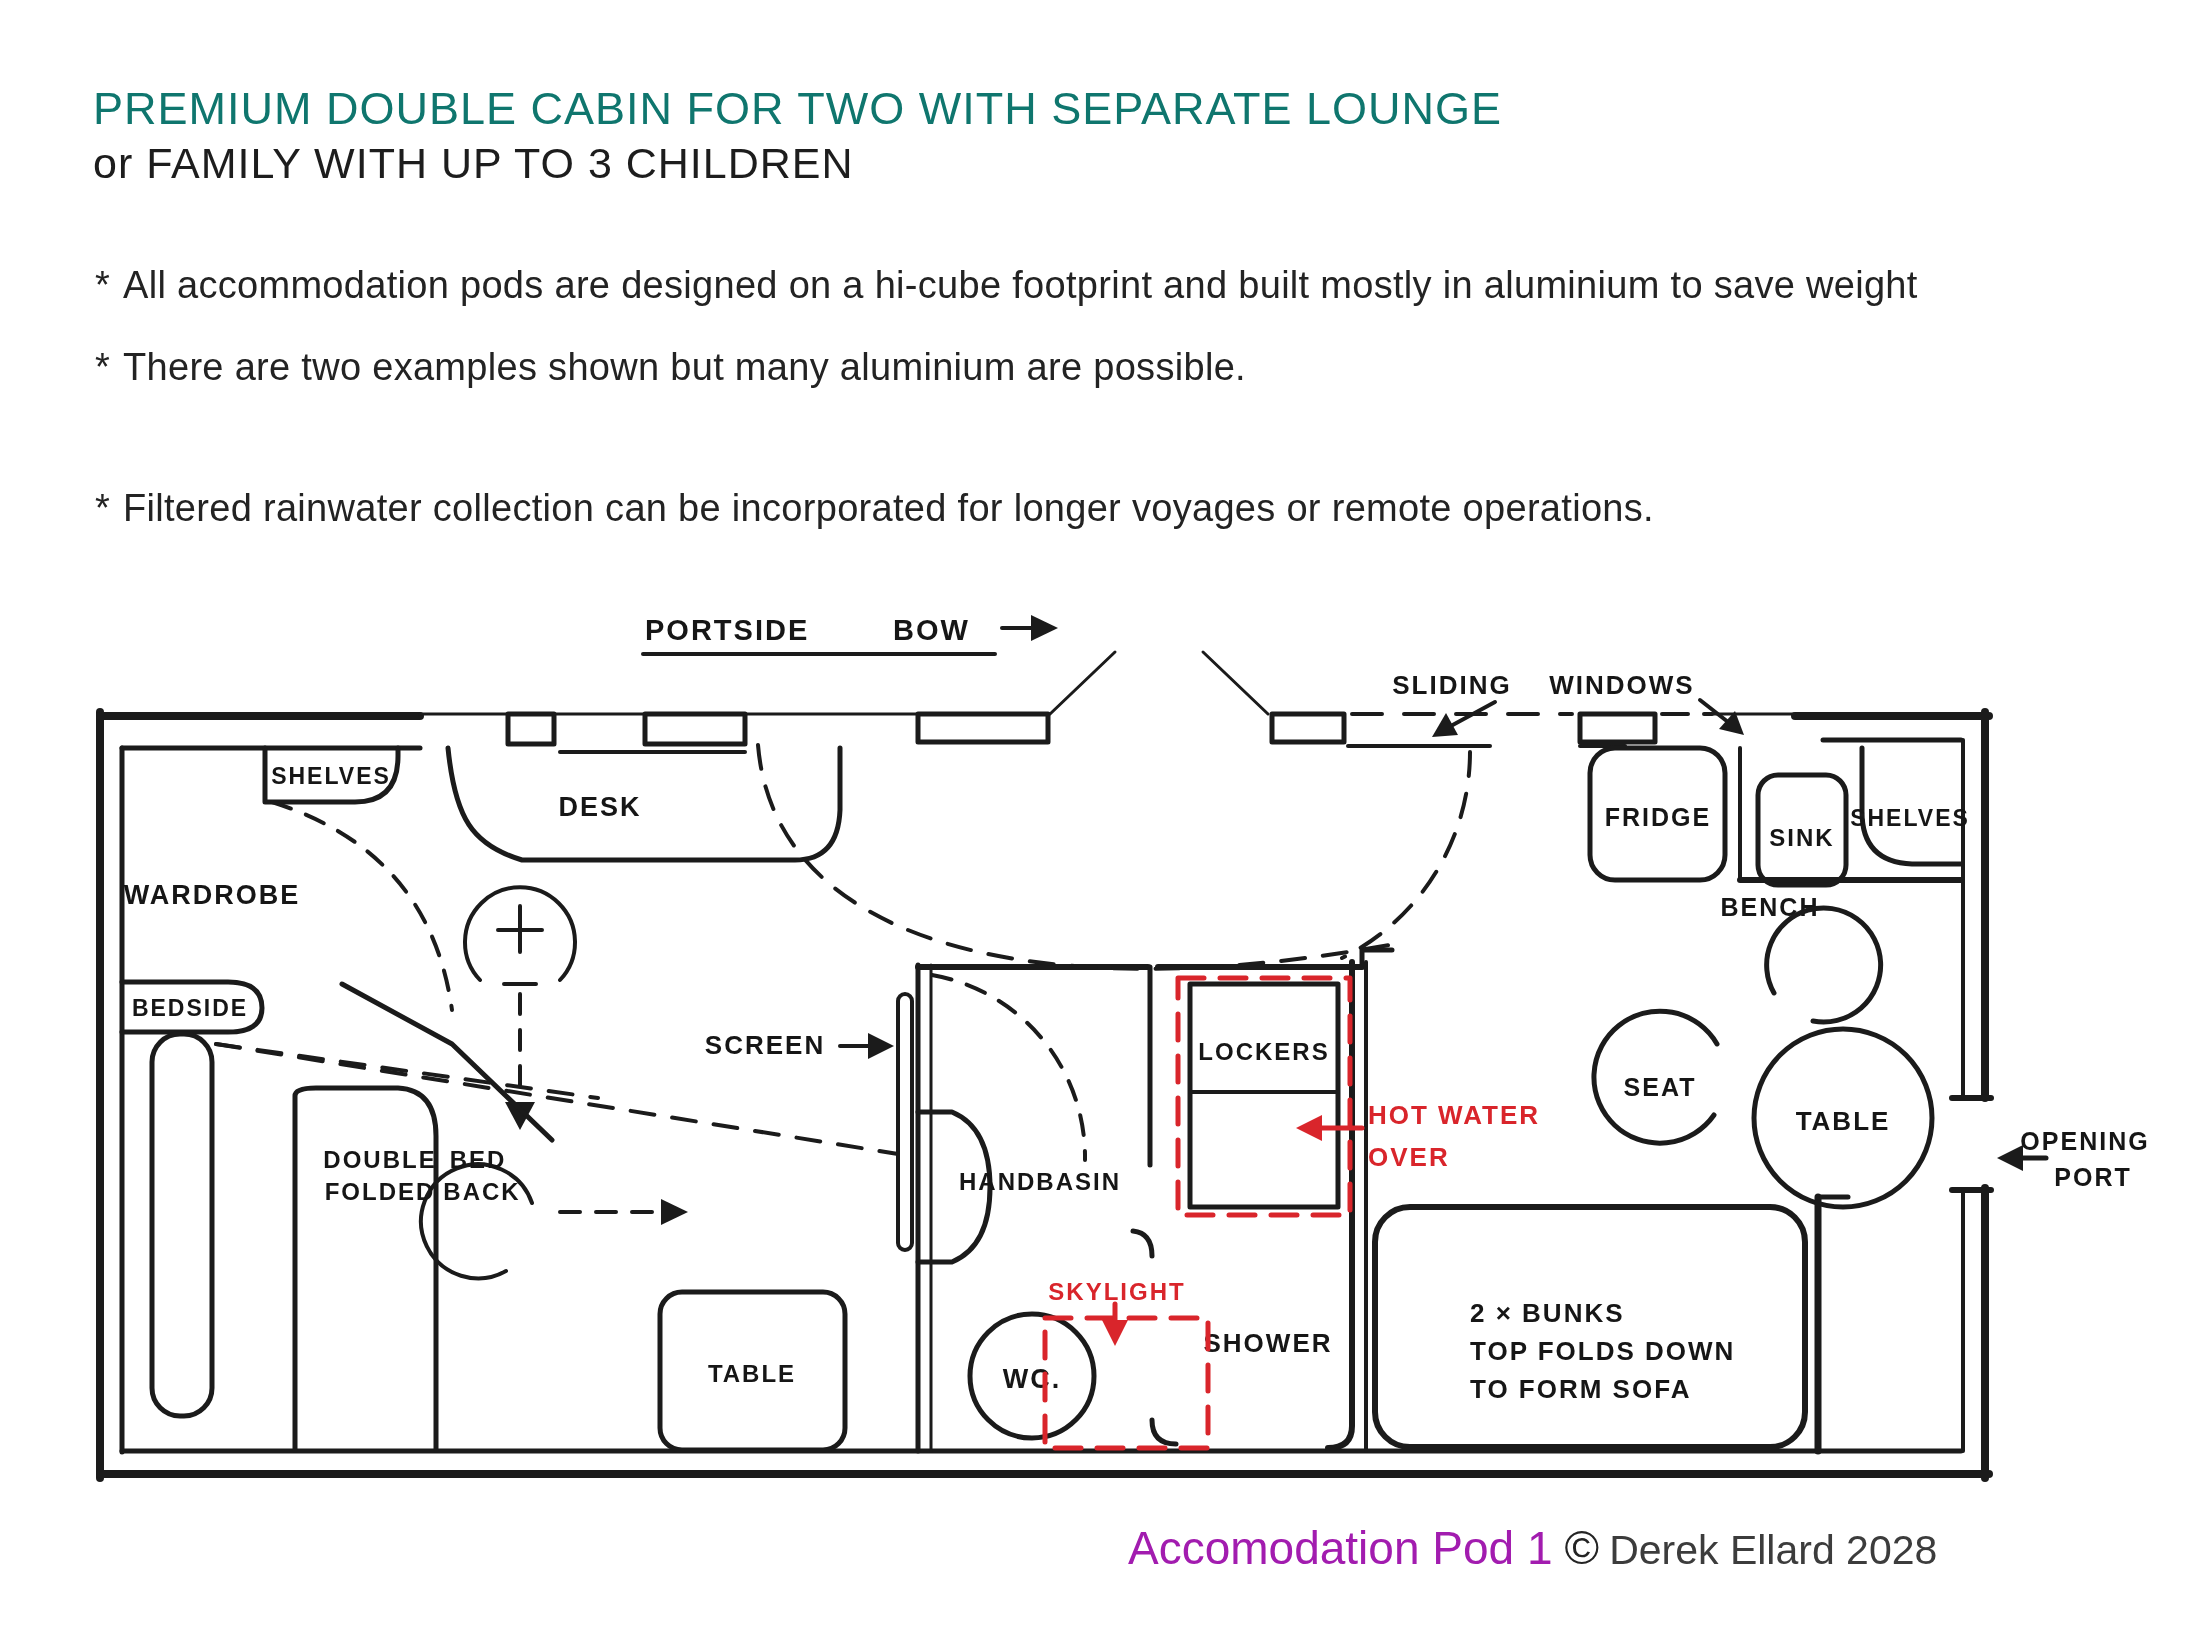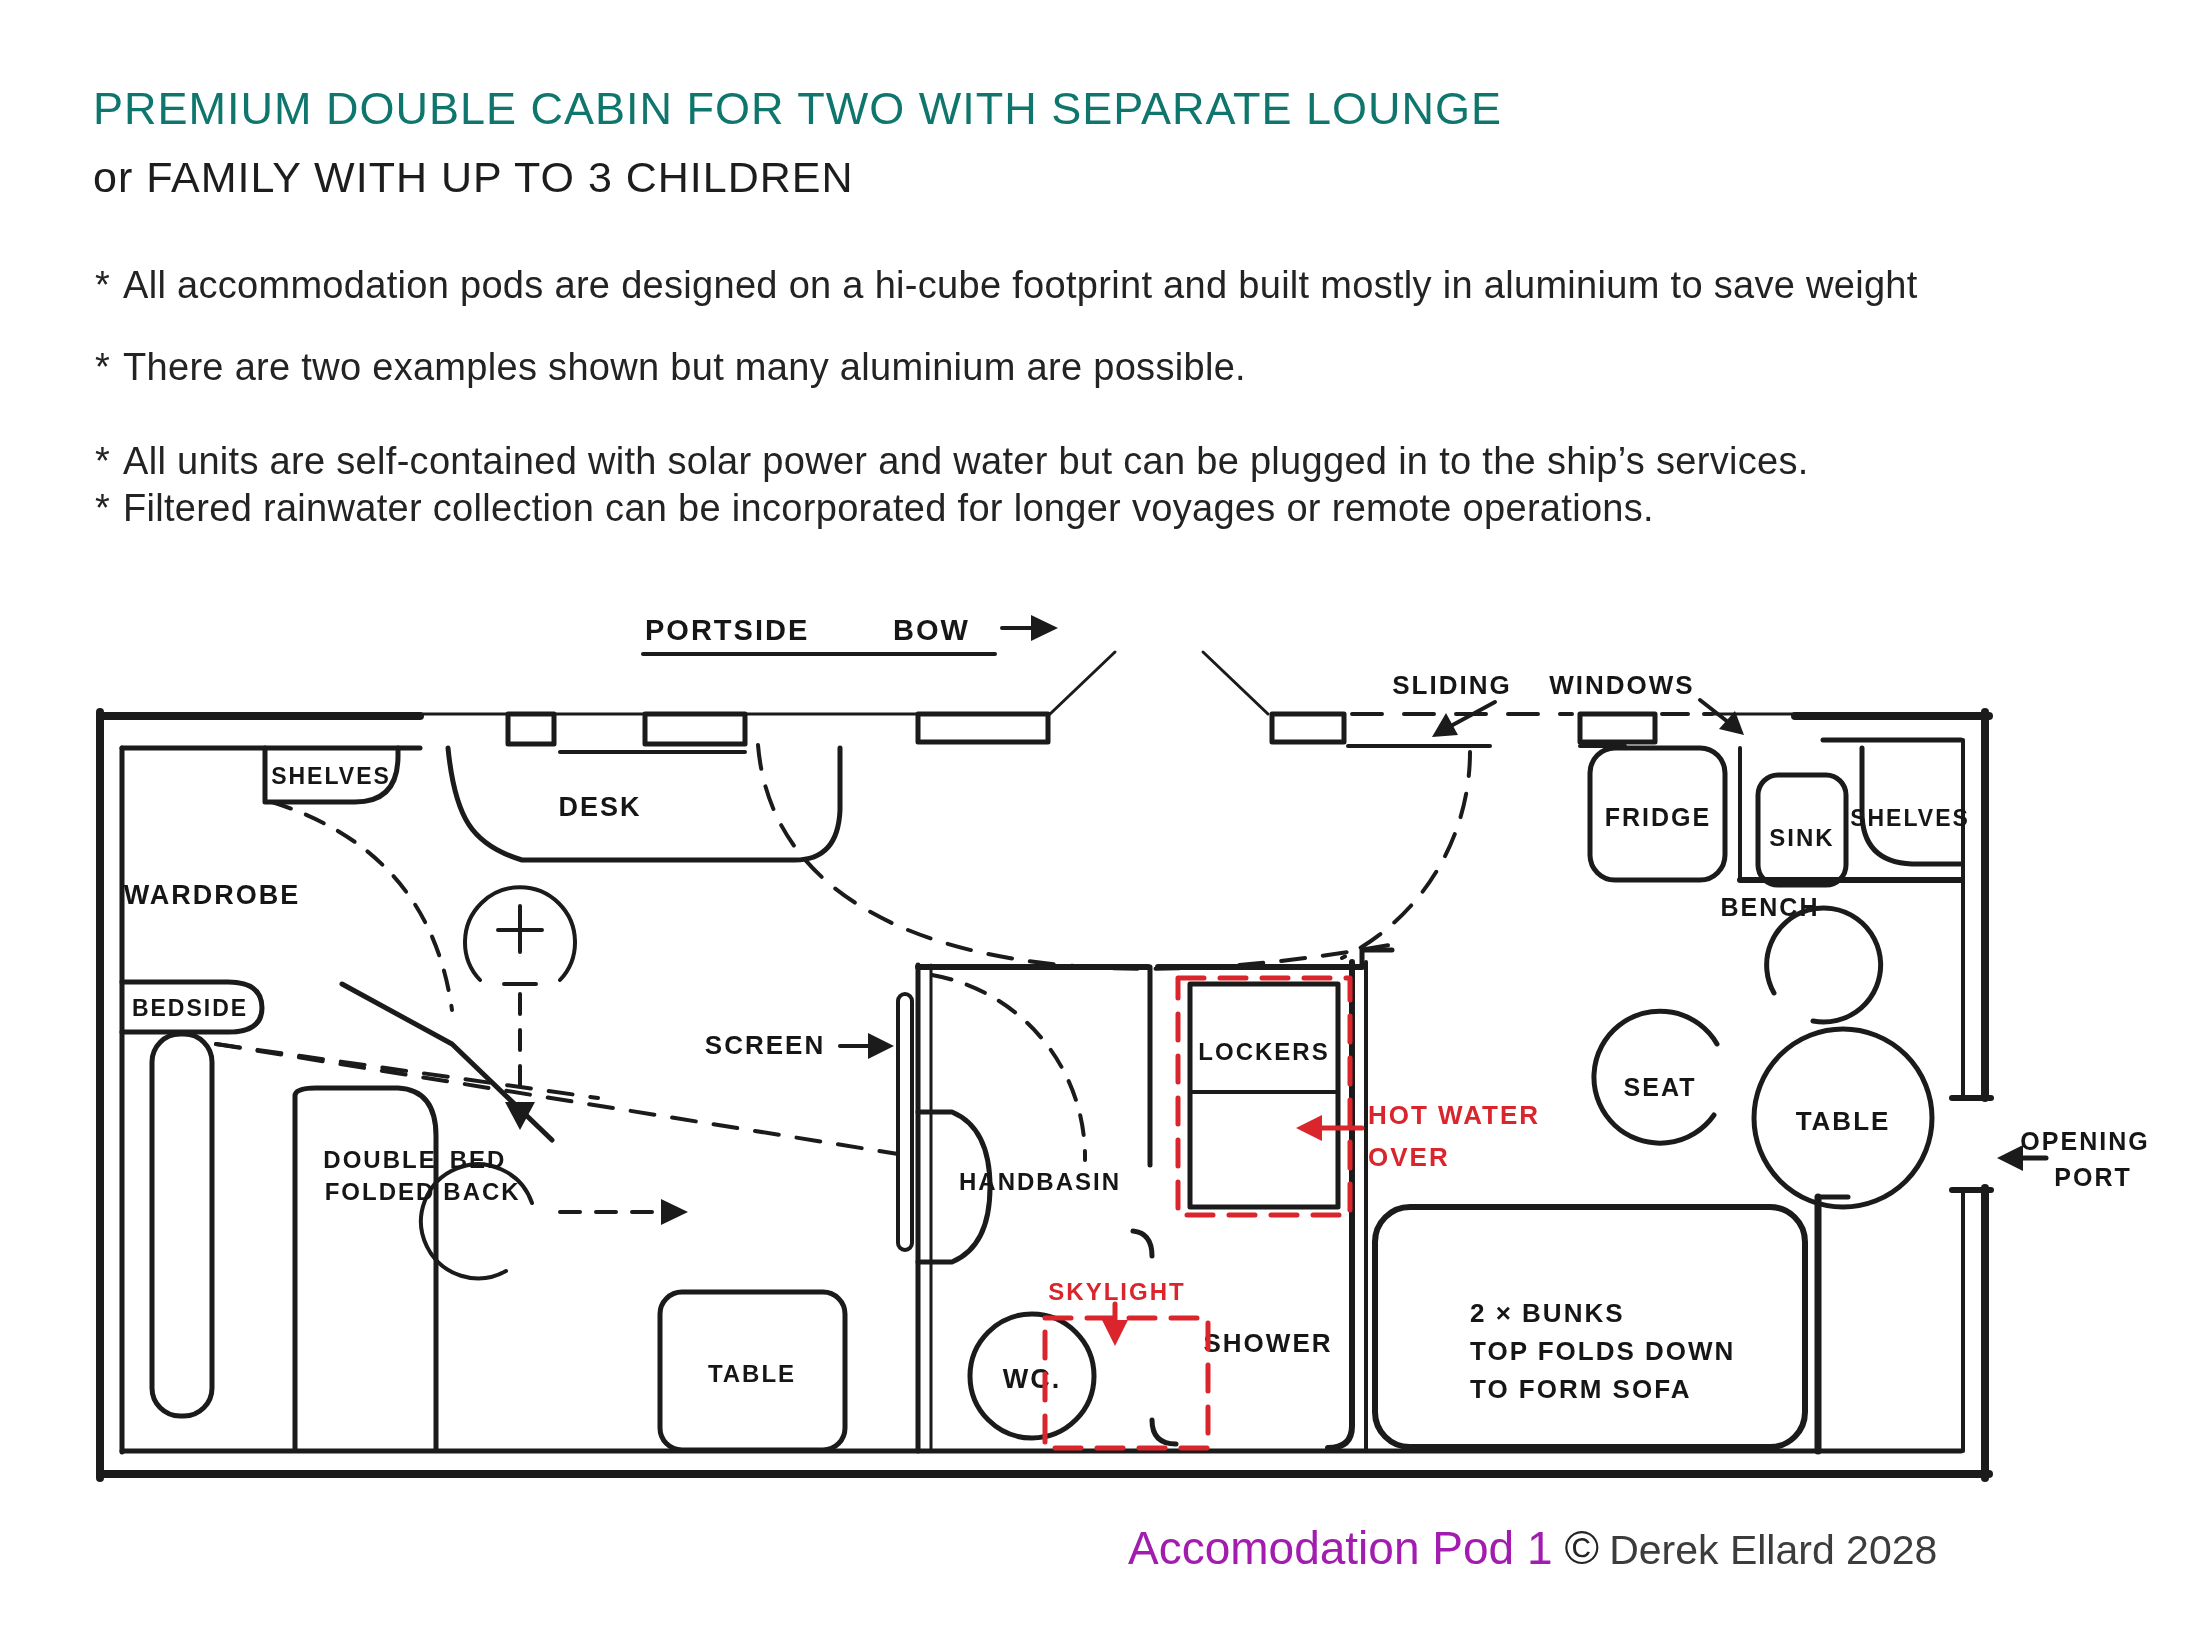--- a/index.html
+++ b/index.html
@@ -7,7 +7,7 @@
   #page{position:relative;width:2200px;height:1650px;background:#ffffff;}
   .title{position:absolute;left:93px;top:83px;}
   .title .t1{font-size:45px;letter-spacing:1px;font-weight:400;color:#0f766e;}
-  .title .t2{font-size:43px;letter-spacing:1px;font-weight:400;color:#1d1d1d;margin-top:18px;}
+  .title .t2{font-size:43px;letter-spacing:1px;font-weight:400;color:#1d1d1d;margin-top:4px;}
   .note{position:absolute;left:95px;font-size:38px;letter-spacing:.3px;color:#232323;white-space:nowrap;}
   .note .b{display:inline-block;width:28px;}
   .n0{top:264px}.n1{top:299px}.n2{top:346px}.n3{top:393px}.n4{top:440px}.n5{top:487px}

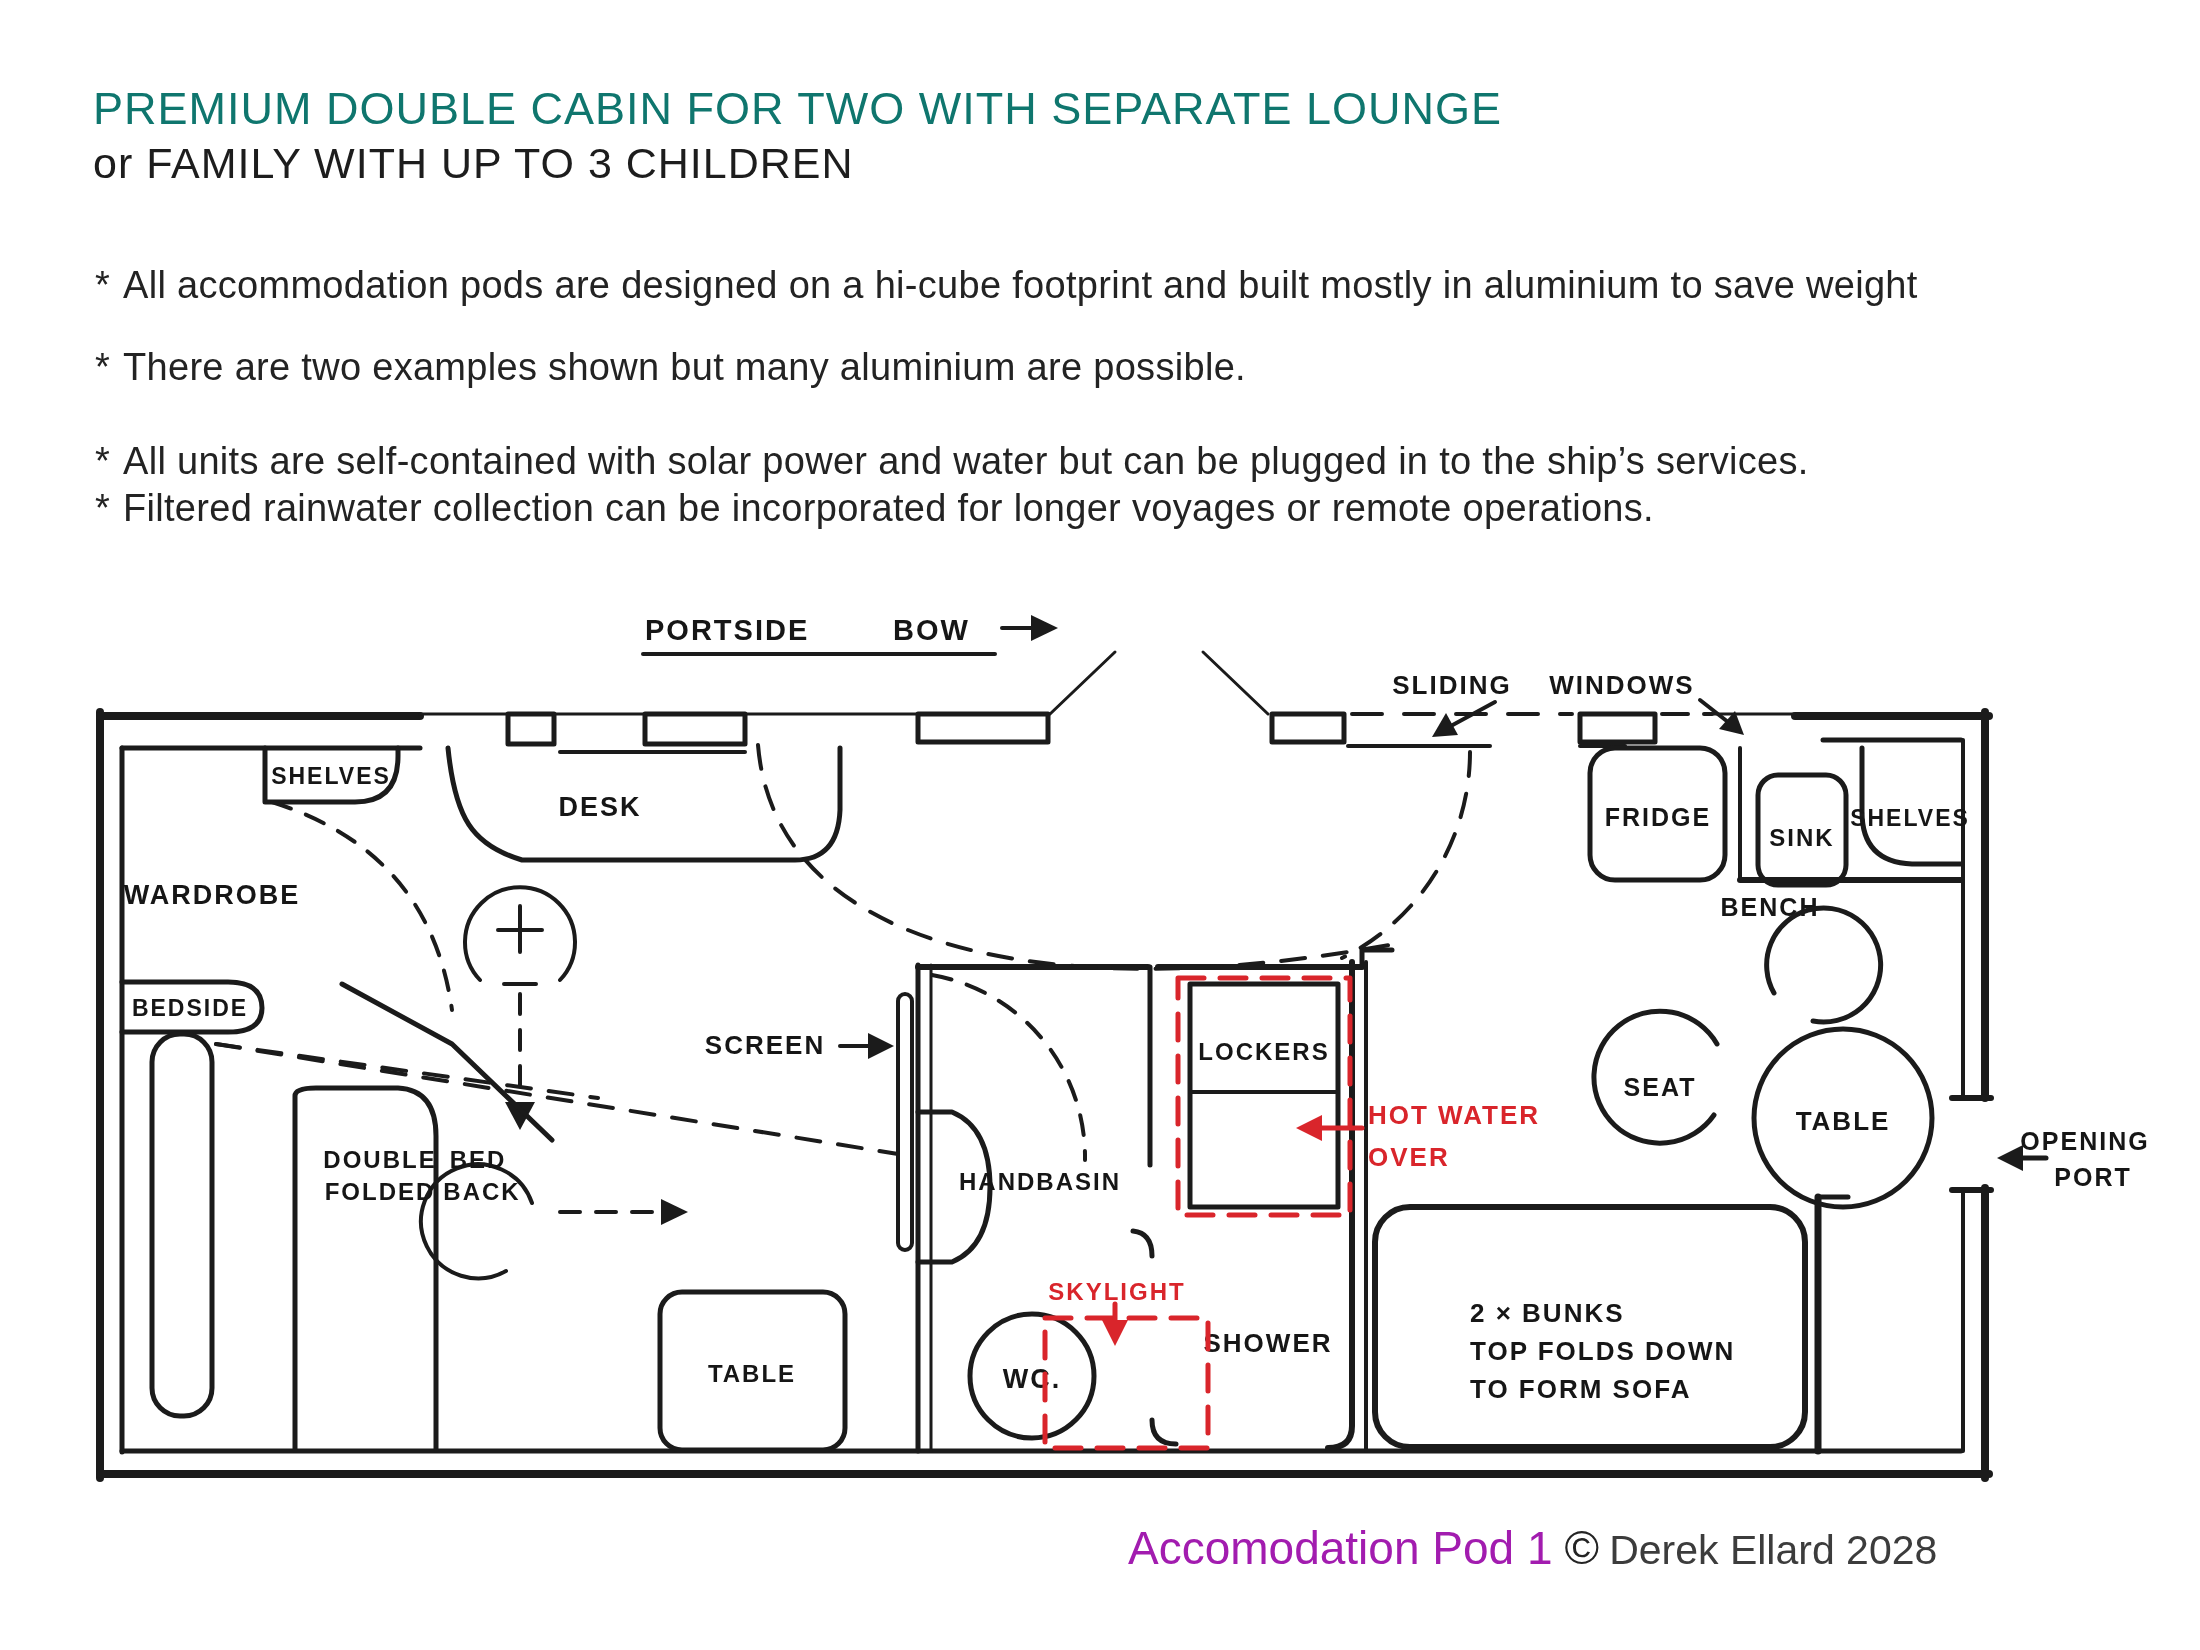--- a/index.html
+++ b/index.html
@@ -37,7 +37,6 @@
 
   <div class="note n0"><span class="b">*</span><span>All accommodation pods are designed on a hi-cube footprint and built mostly in aluminium to save weight</span></div>
   <div class="note n2"><span class="b">*</span><span>There are two examples shown but many aluminium are possible.</span></div>
-  <div class="note n4"><span class="b">*</span><span>All units are self-contained with solar power and water but can be plugged in to the ship’s services.</span></div>
   <div class="note n5"><span class="b">*</span><span>Filtered rainwater collection can be incorporated for longer voyages or remote operations.</span></div>
 
   <svg width="2200" height="1650" viewBox="0 0 2200 1650">

